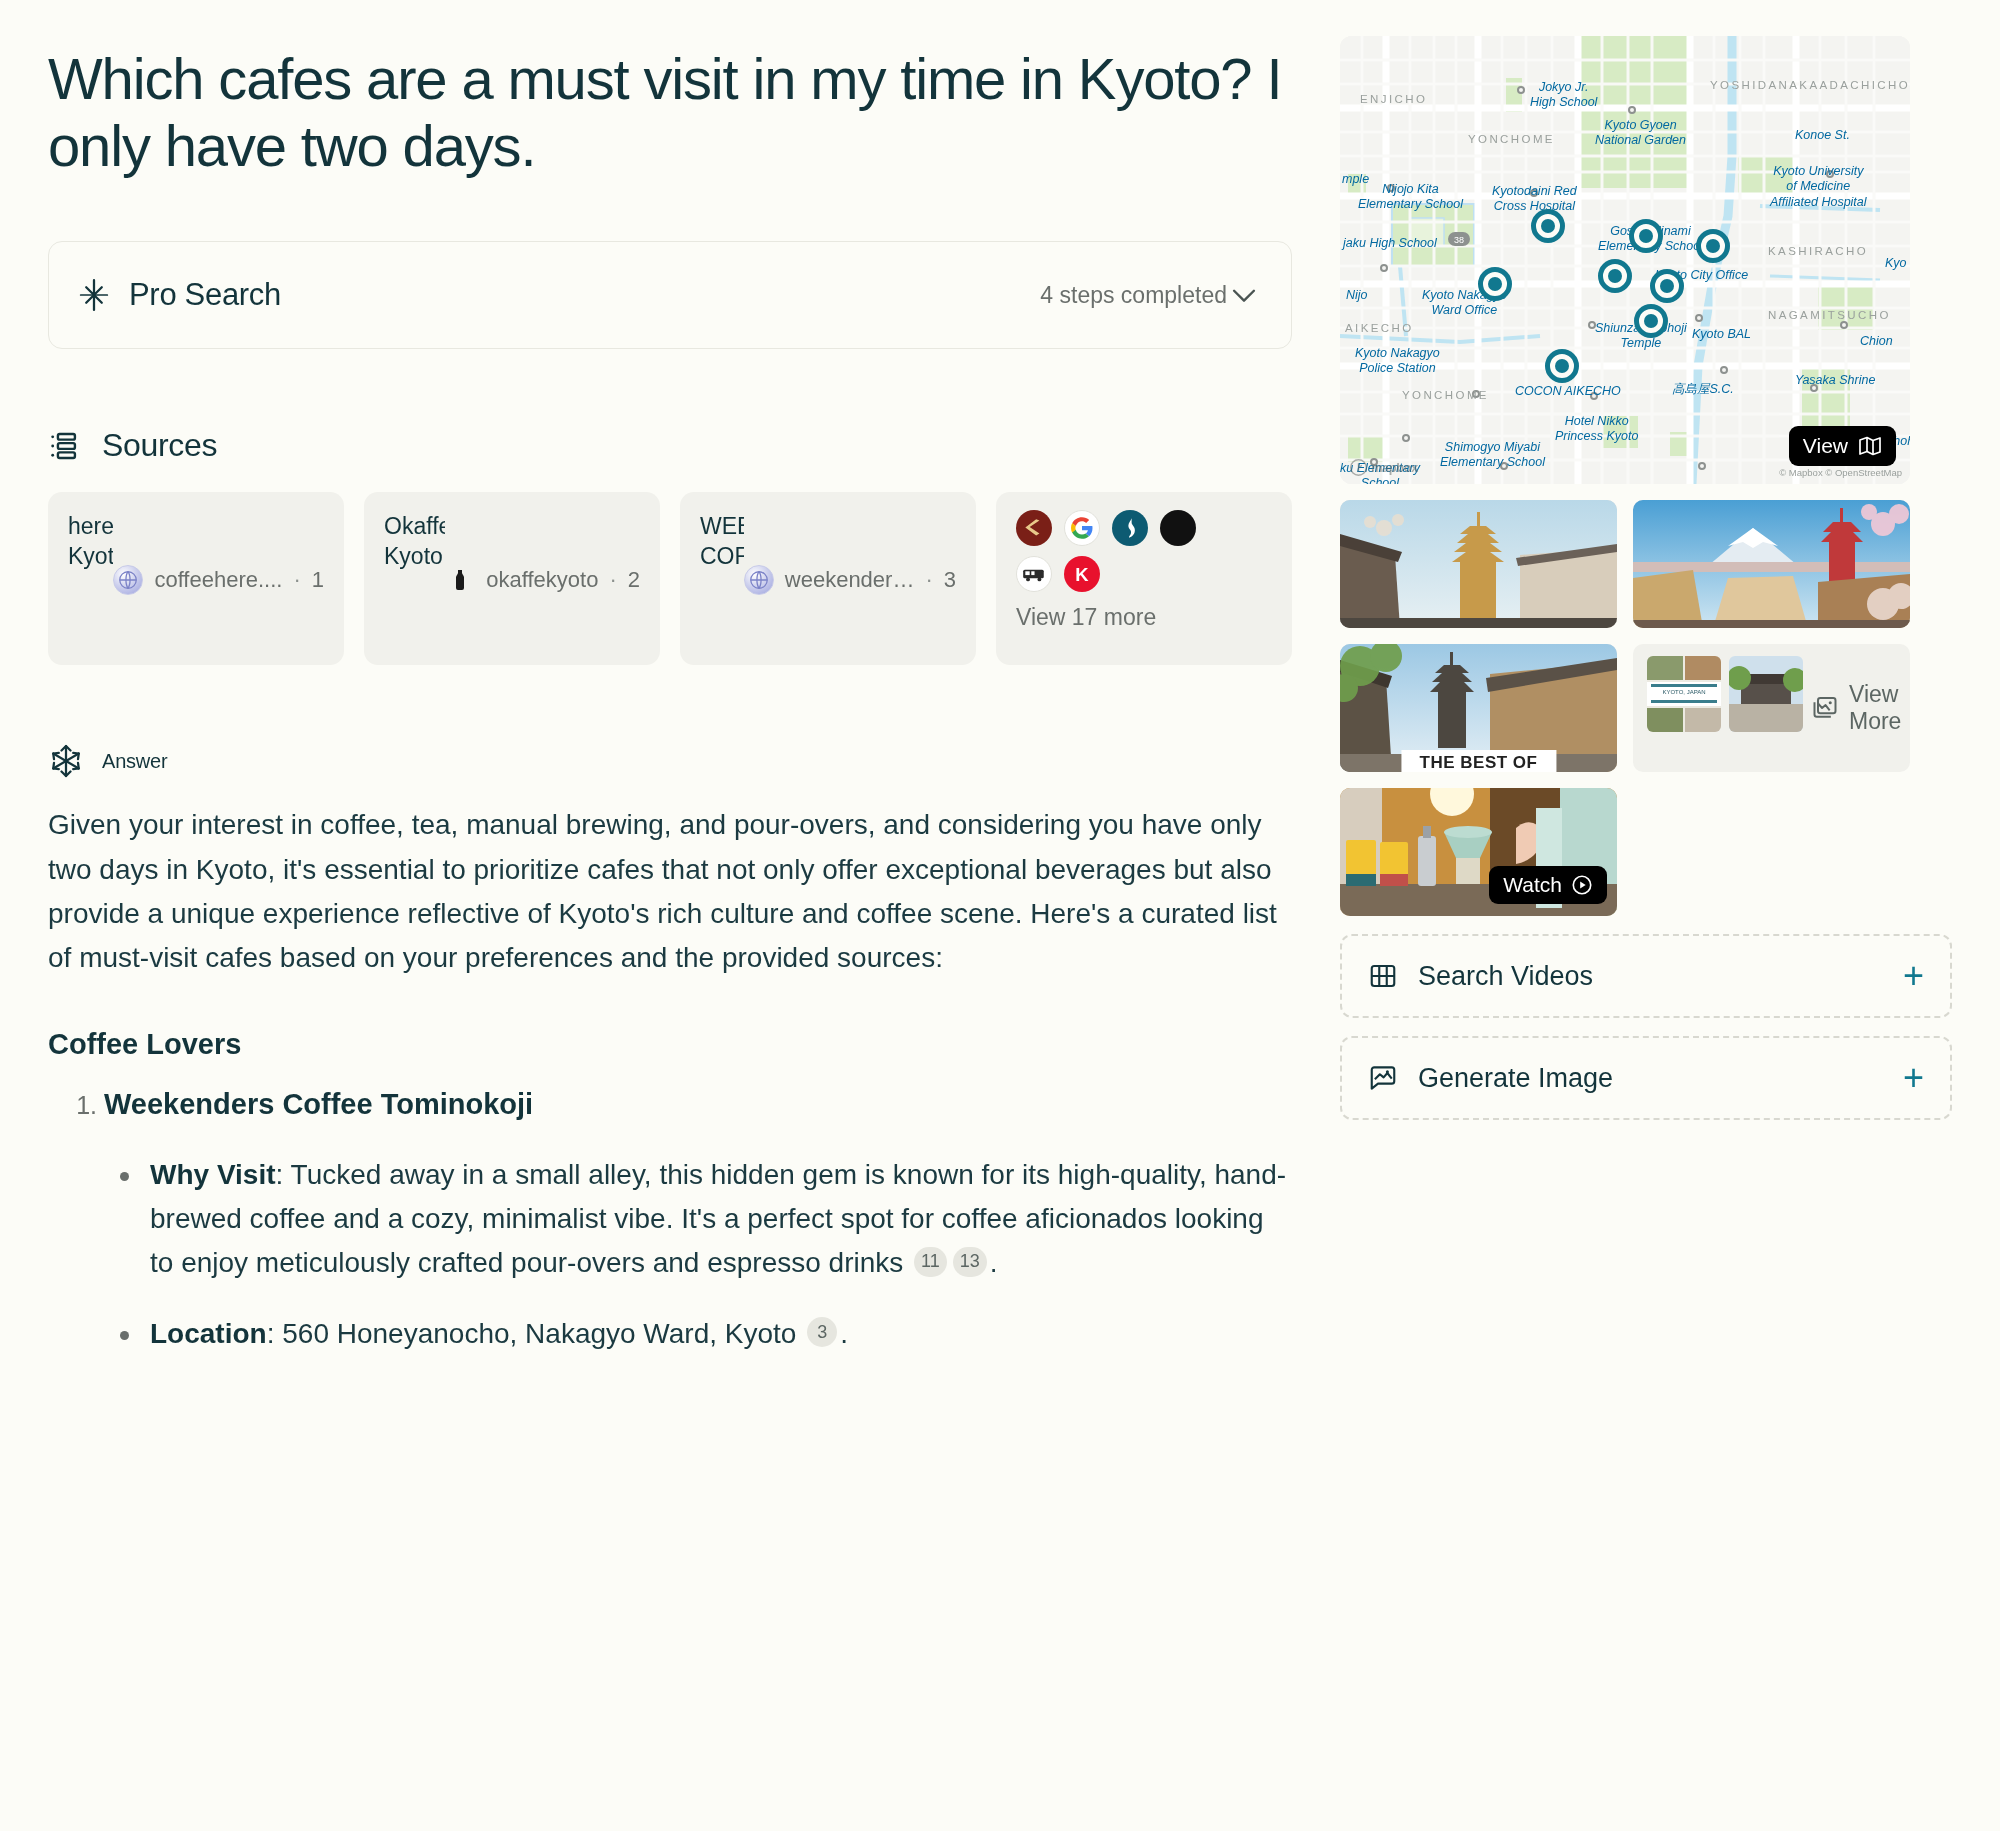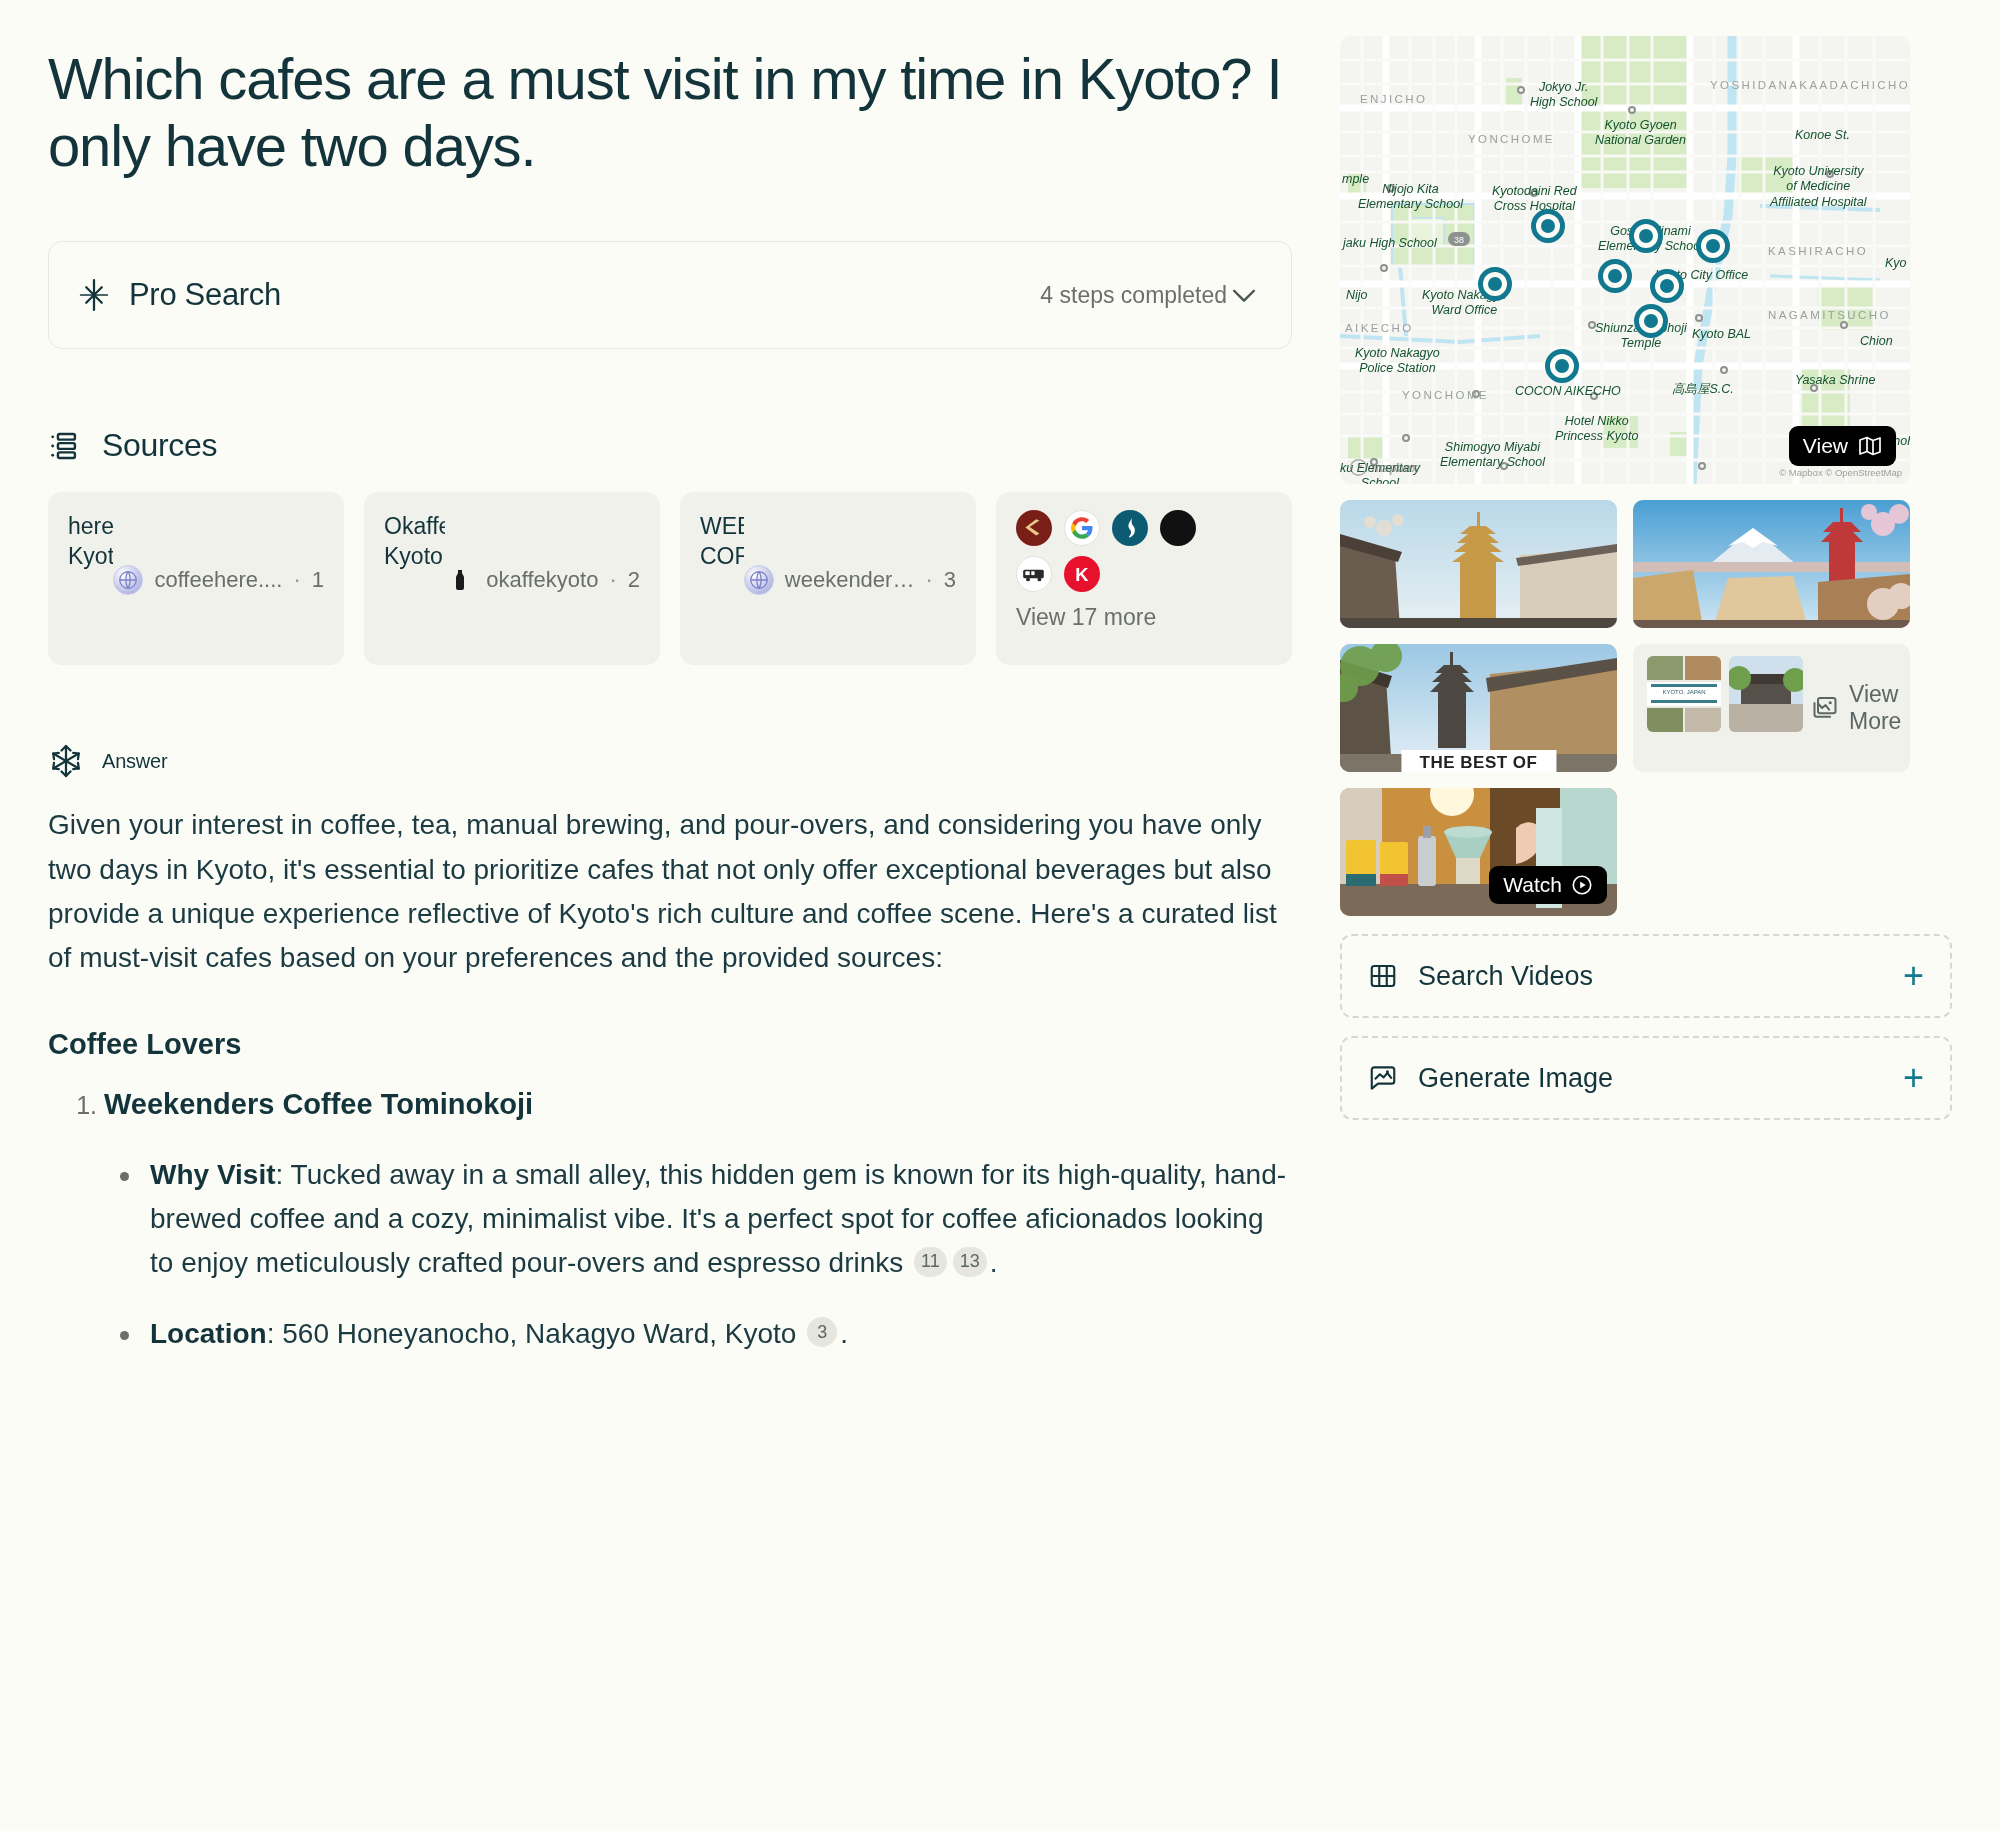--- a/index.html
+++ b/index.html
@@ -180,7 +180,7 @@
     font-family: "Liberation Sans", sans-serif;
     font-style: italic;
     font-size: 12.5px;
-    color:#14532d;
+    color:#0369a1;
     text-align:center;
     line-height: 1.22;
     white-space: nowrap;

